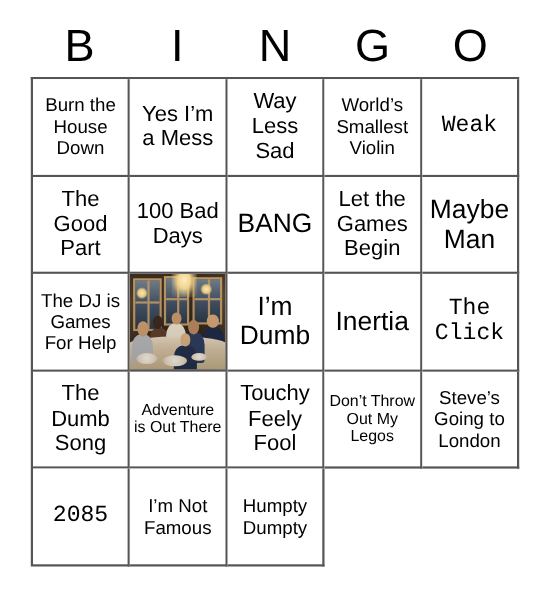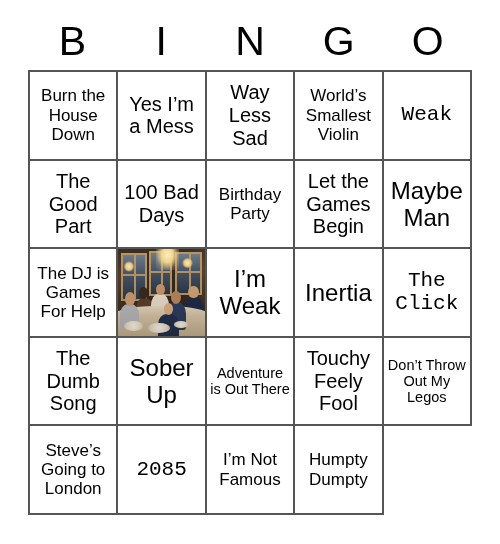--- a/index.html
+++ b/index.html
@@ -229,6 +229,9 @@
         <span class="cell-text fs-lg">100 Bad Days</span>
       </div>
       <div class="cell">
+        <span class="cell-text fs-xl">BANG</span>
+      </div>
+      <div class="cell">
         <span class="cell-text fs-md">Birthday Party</span>
       </div>
       <div class="cell">

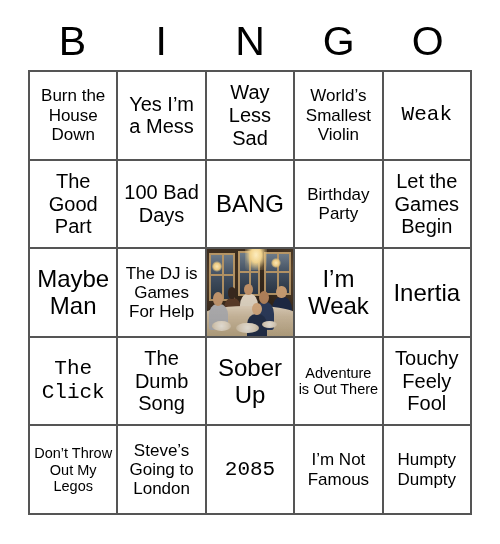--- a/index.html
+++ b/index.html
@@ -232,9 +232,6 @@
         <span class="cell-text fs-xl">BANG</span>
       </div>
       <div class="cell">
-        <span class="cell-text fs-md">Birthday Party</span>
-      </div>
-      <div class="cell">
         <span class="cell-text fs-lg">Let the Games Begin</span>
       </div>
       <div class="cell">

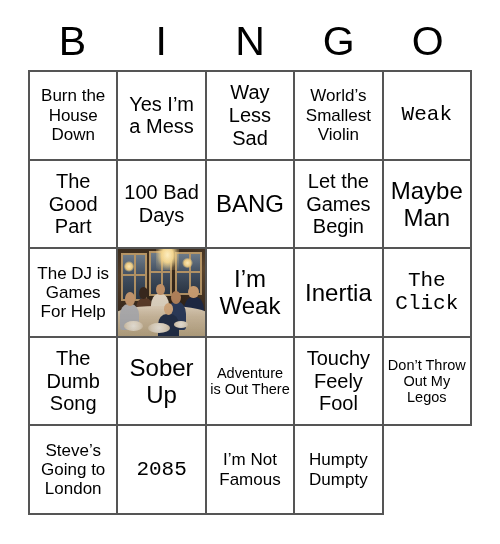--- a/index.html
+++ b/index.html
@@ -291,7 +291,7 @@
         </div>
       </div>
       <div class="cell">
-        <span class="cell-text fs-xl">I’m Weak</span>
+        <span class="cell-text fs-xl">I’m Dumb</span>
       </div>
       <div class="cell">
         <span class="cell-text fs-xl">Inertia</span>

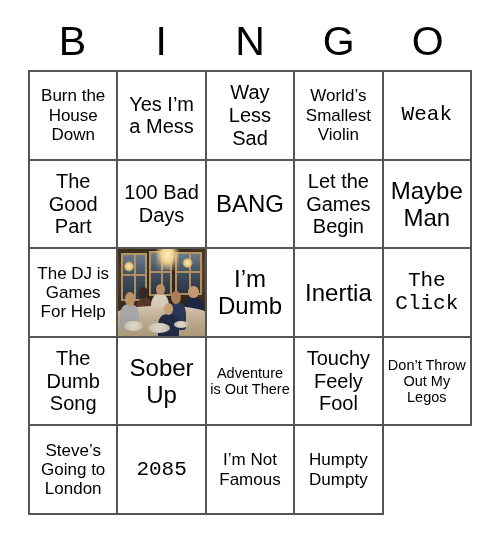--- a/index.html
+++ b/index.html
@@ -303,9 +303,6 @@
         <span class="cell-text fs-lg">The Dumb Song</span>
       </div>
       <div class="cell">
-        <span class="cell-text fs-xl">Sober Up</span>
-      </div>
-      <div class="cell">
         <span class="cell-text fs-sm">Adventure is Out There</span>
       </div>
       <div class="cell">

